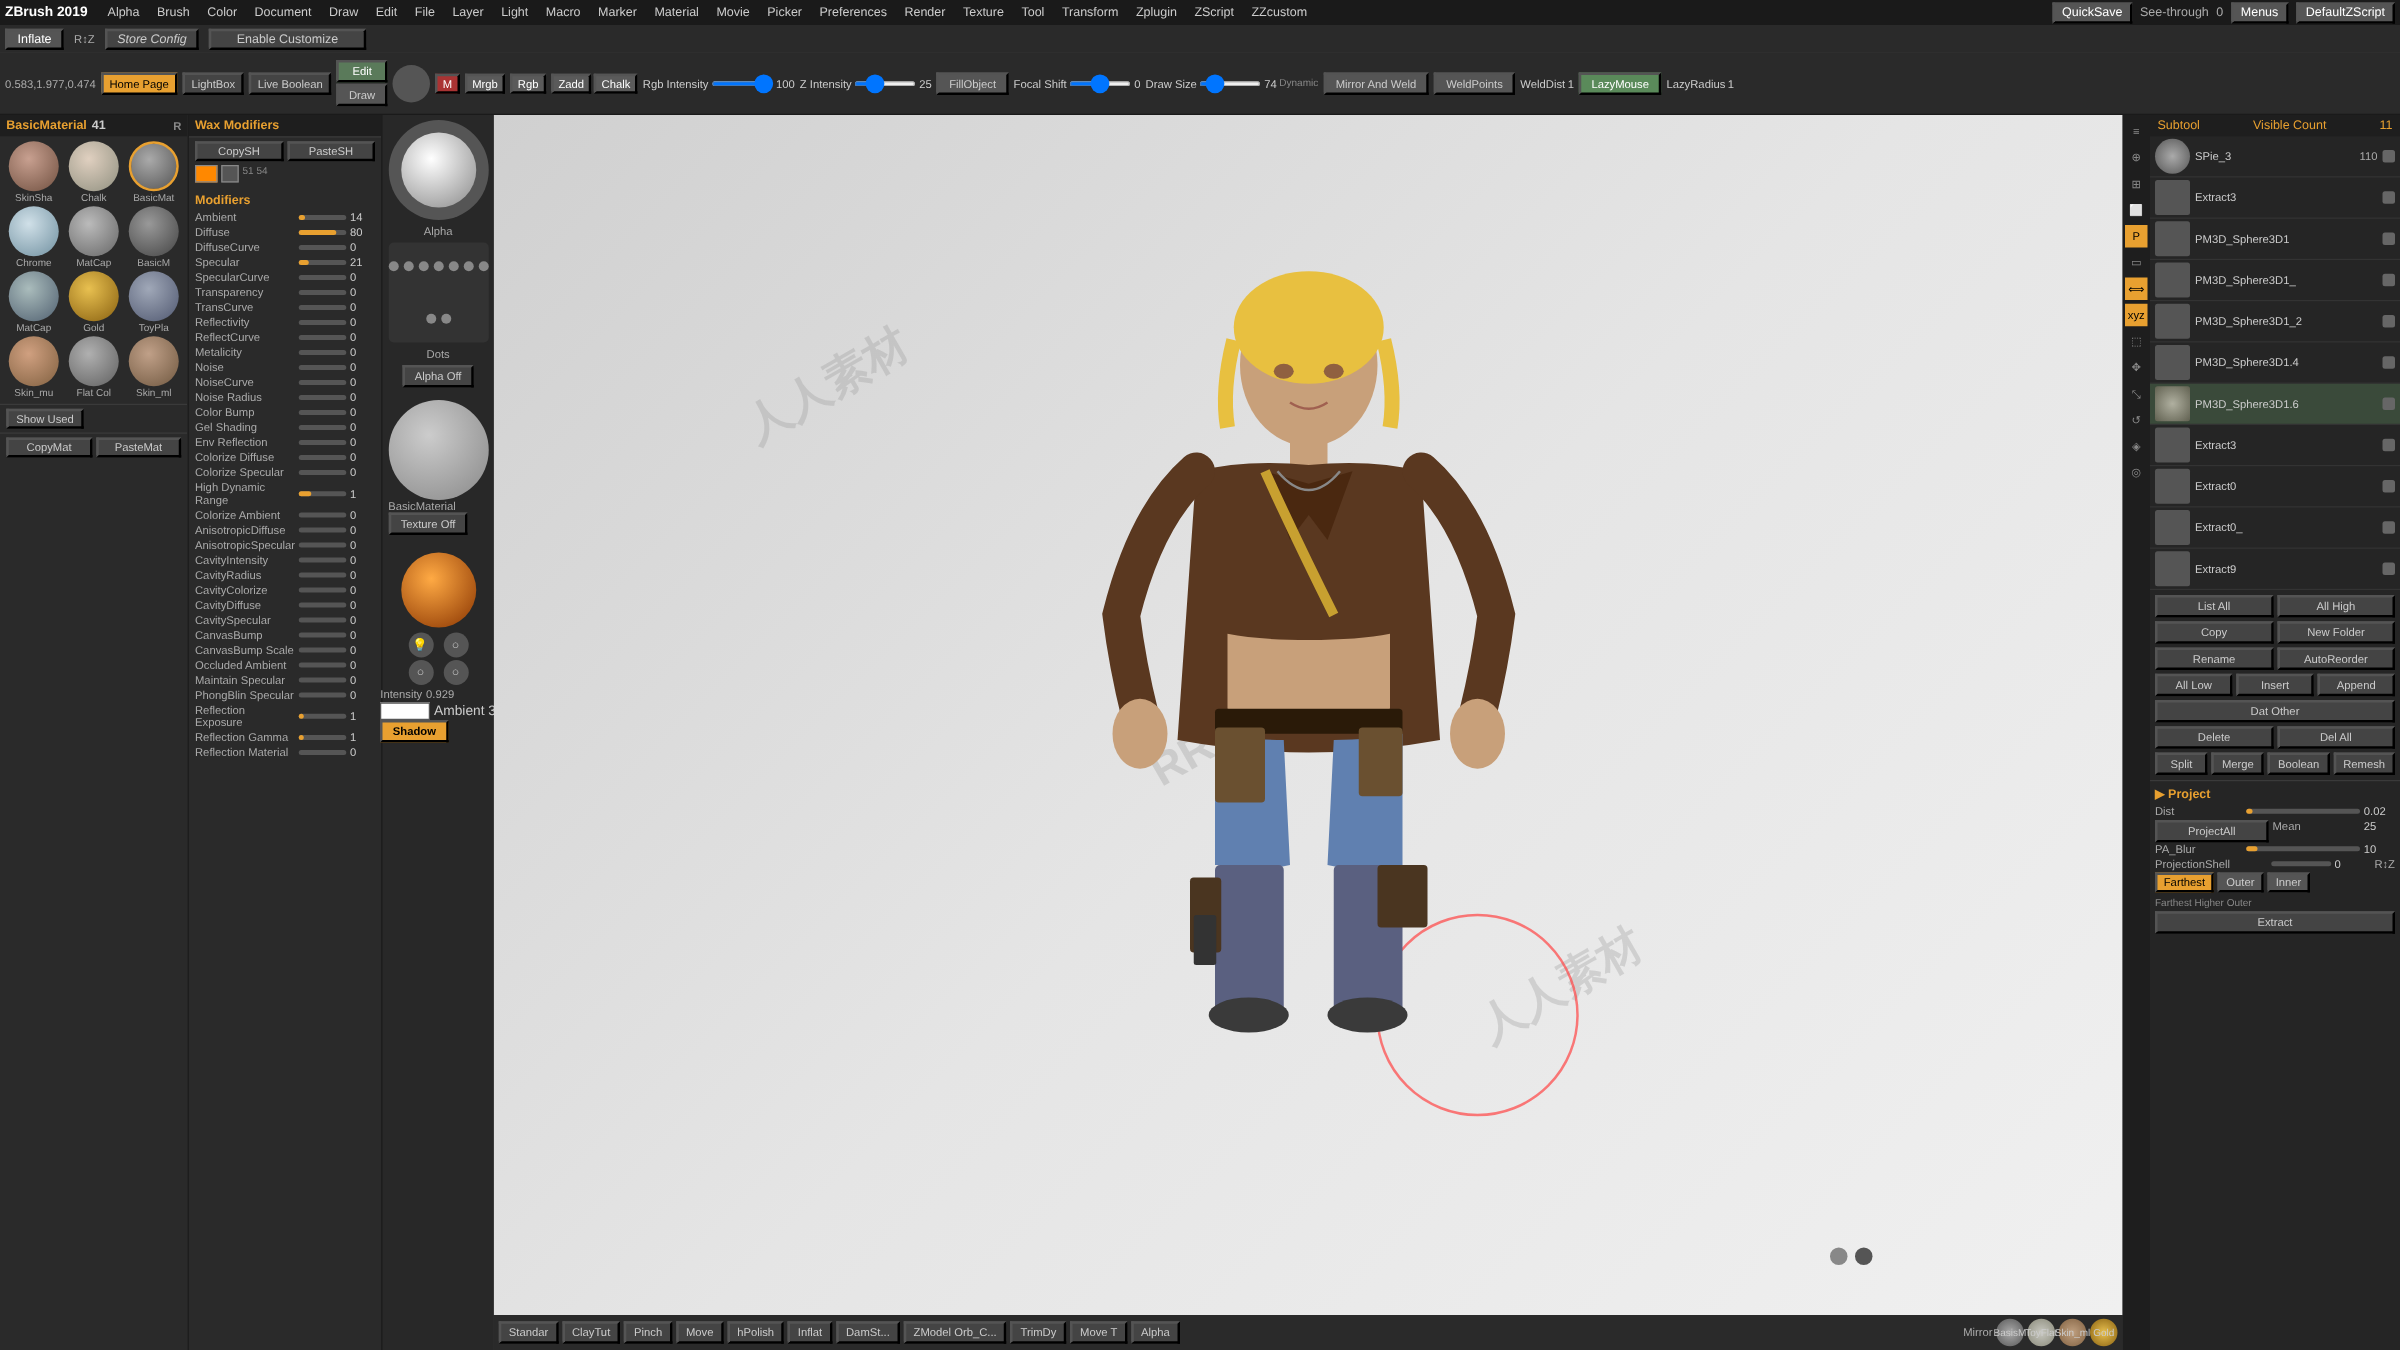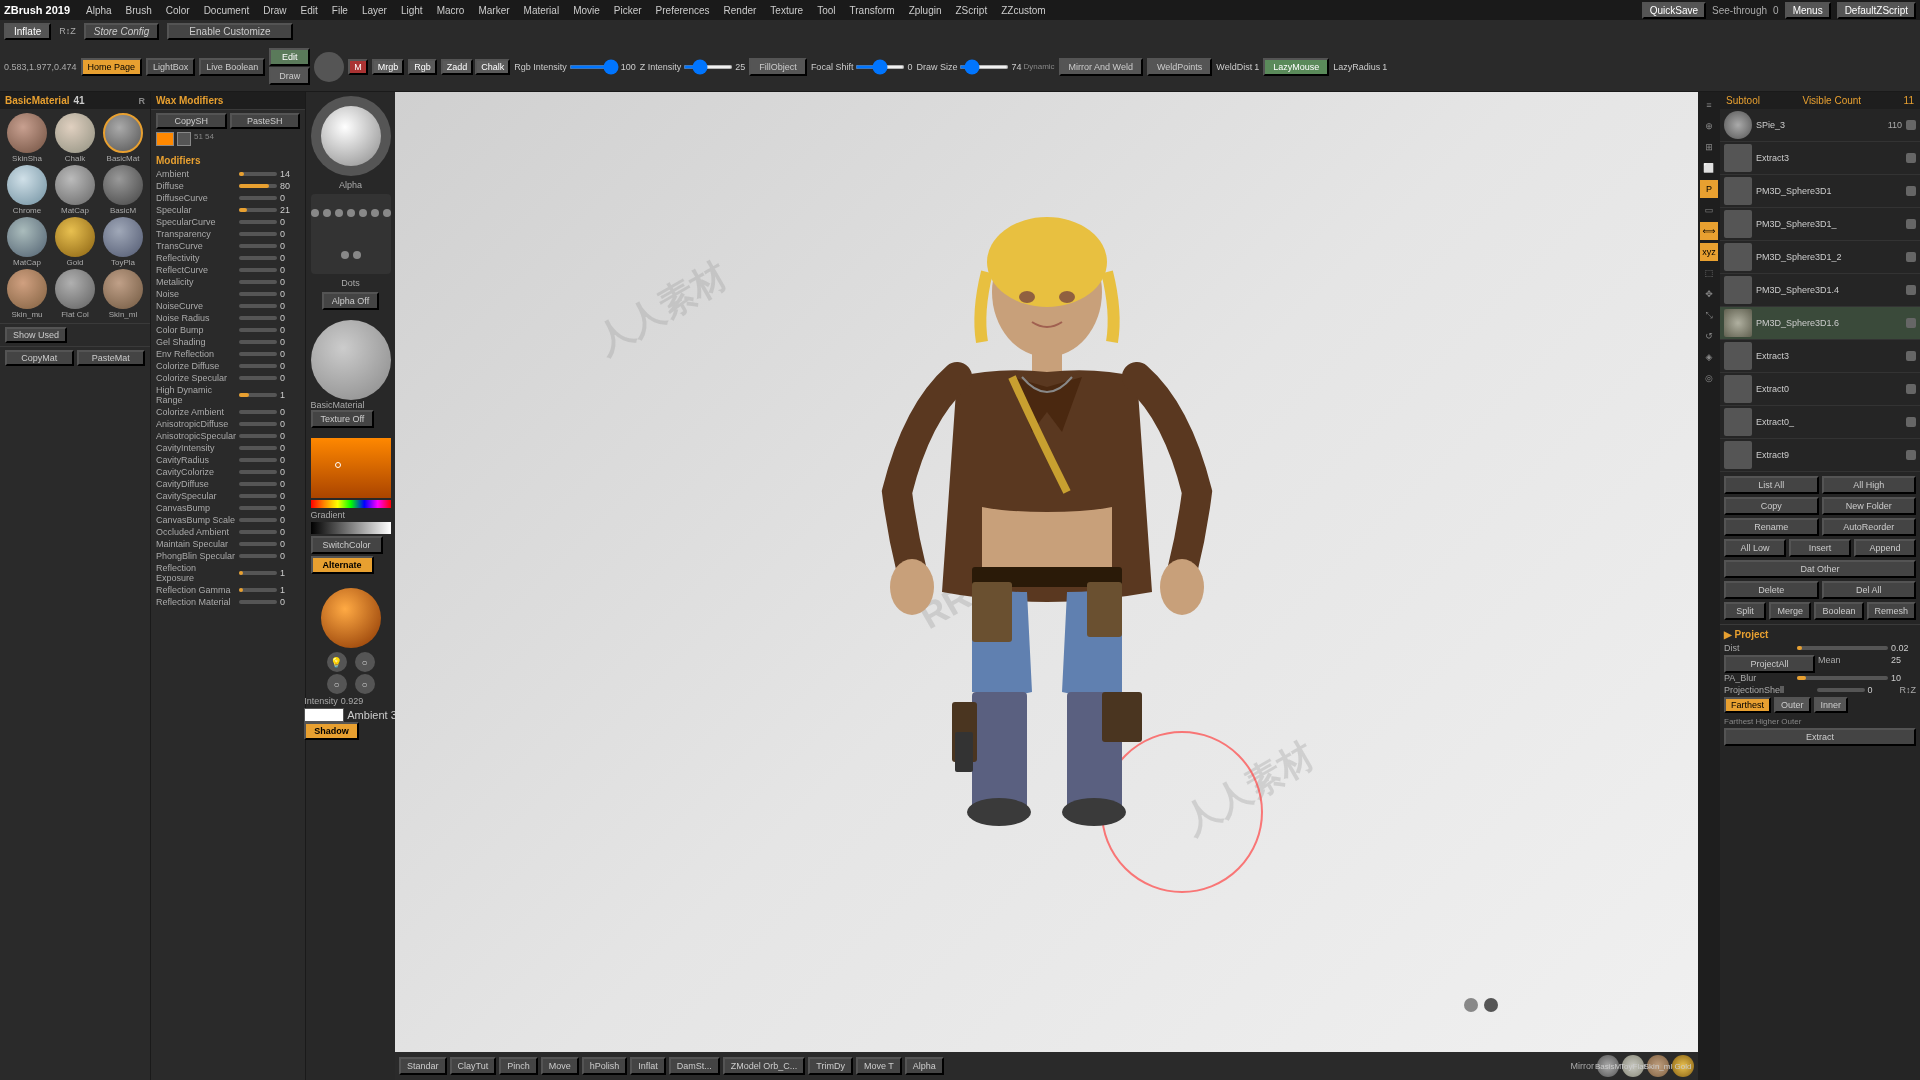--- a/index.html
+++ b/index.html
@@ -1224,16 +1224,6 @@
       <button class="texture-off-btn">Texture Off</button>
     </div>
 
-    <div style="margin-top:6px;width:80px;">
-      <div class="color-picker-box">
-        <div class="color-picker-indicator"></div>
-      </div>
-      <div class="color-hue-bar"></div>
-      <div class="gradient-label">Gradient</div>
-      <div style="width:80px;height:12px;background:linear-gradient(to right, #000, #fff);margin-top:2px;"></div>
-      <button class="switch-color-btn">SwitchColor</button>
-      <button class="alternate-btn">Alternate</button>
-    </div>
 
     <div style="margin-top:6px;">
       <div class="light-sphere"></div>

